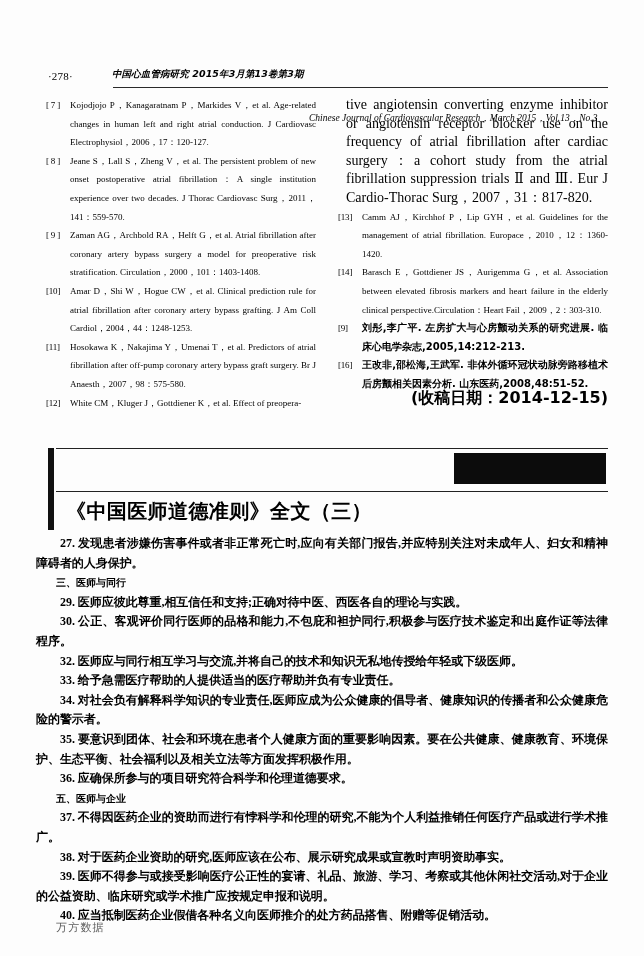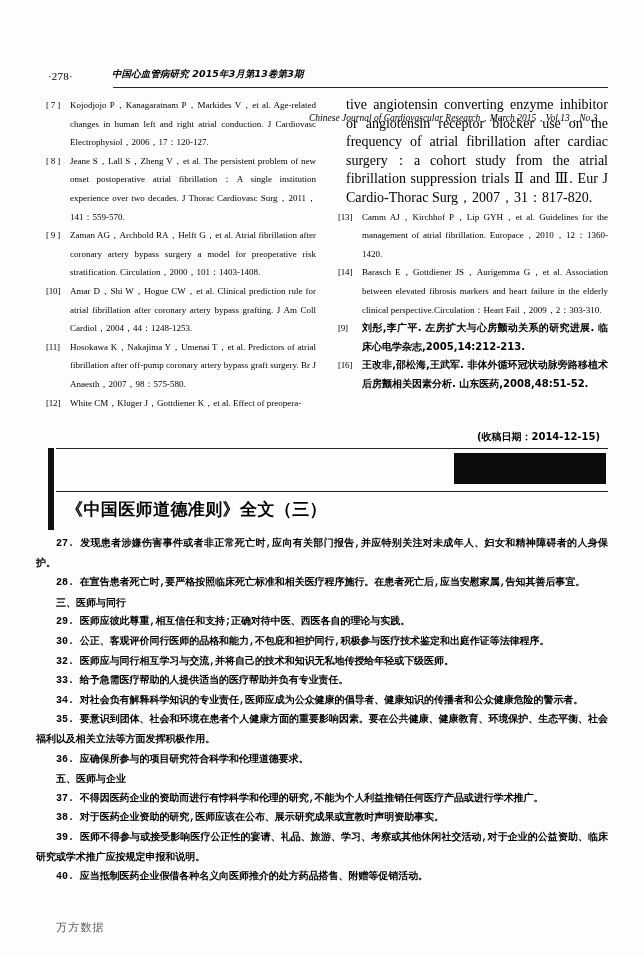--- a/index.html
+++ b/index.html
@@ -110,13 +110,12 @@
 
   .received {
     position: absolute;
-    right: 44px;
+    right: 36px;
     top: 388px;
-    font-size: 10px;
-    font-family: "DejaVu Sans", sans-serif;
-    font-weight: bold;
-    white-space: nowrap;
-    margin-top: 42px;
+    font-size: 16px;
+    font-family: "DejaVu Sans", sans-serif;
+    font-weight: bold;
+    white-space: nowrap;
   }
 
   

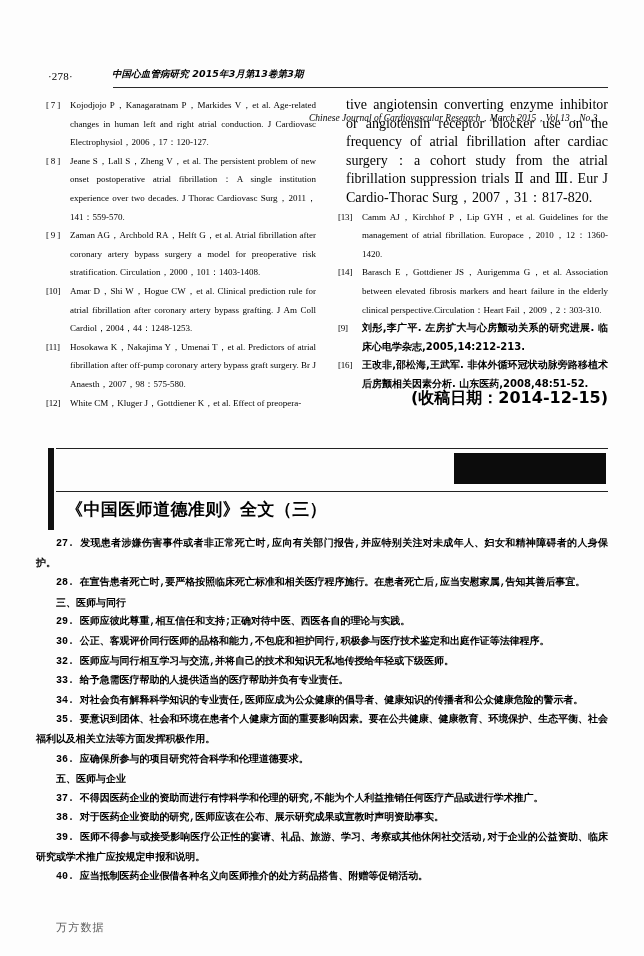--- a/index.html
+++ b/index.html
@@ -164,7 +164,7 @@
     top: 52px;
     font-family: "DejaVu Sans", sans-serif;
     font-weight: bold;
-    font-size: 17px;
+    font-size: 20px;
     letter-spacing: 0.4px;
     white-space: nowrap;
     text-align: right;

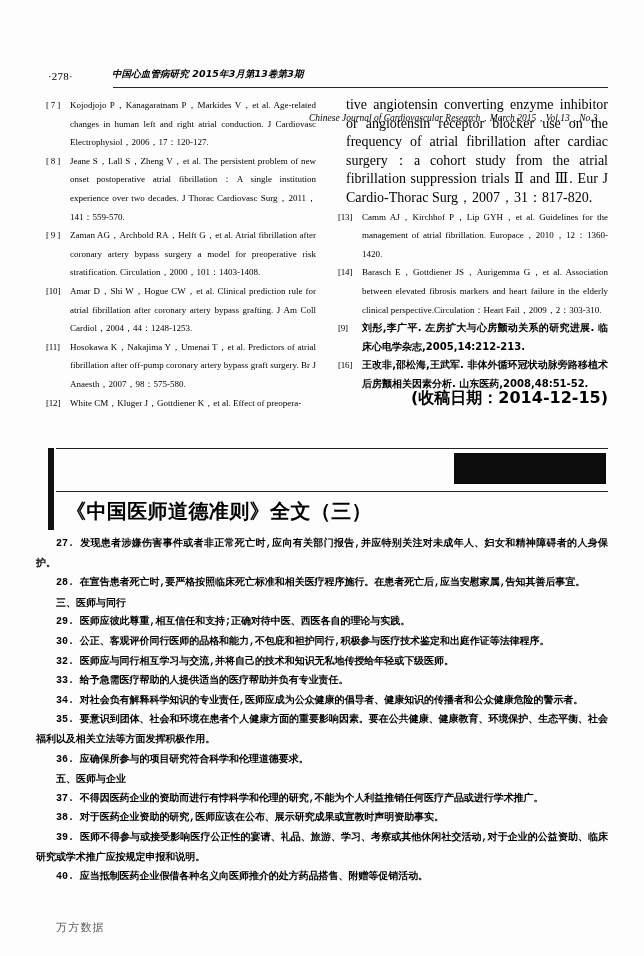--- a/index.html
+++ b/index.html
@@ -178,9 +178,9 @@
     width: 572px;
   }
   .p {
-    font-family: Liberation Mono, monospace;
-    font-weight: bold;
-    font-size: 10px;
+    font-family: Liberation Serif, serif;
+    font-weight: bold;
+    font-size: 12px;
     line-height: 19.6px;
     text-align: justify;
     text-indent: 2em;

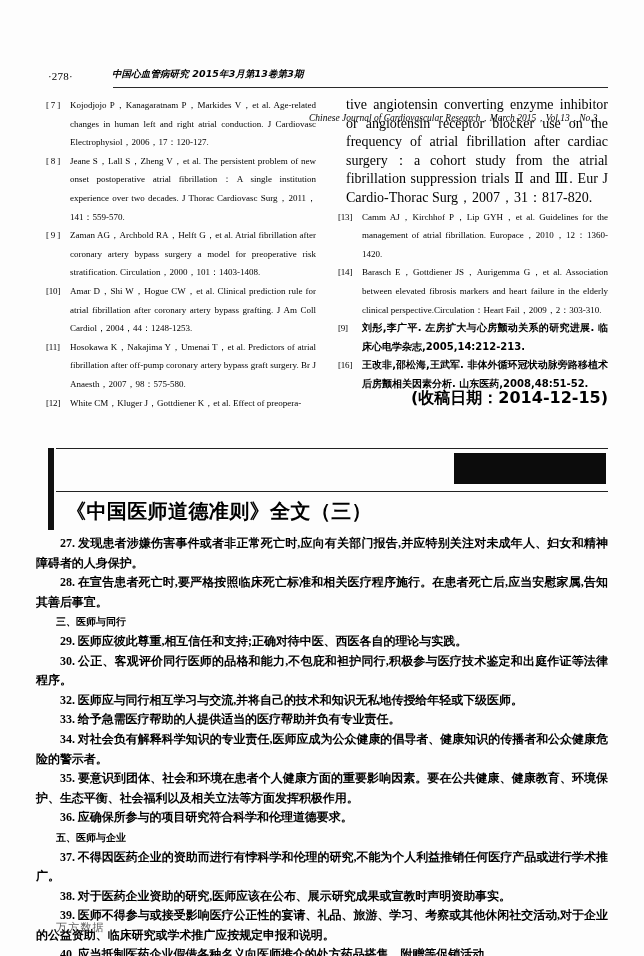--- a/index.html
+++ b/index.html
@@ -279,7 +279,6 @@
 
   <div class="body" id="article-body">
       <div class="p">27. 发现患者涉嫌伤害事件或者非正常死亡时,应向有关部门报告,并应特别关注对未成年人、妇女和精神障碍者的人身保护。</div>
-      <div class="p">28. 在宣告患者死亡时,要严格按照临床死亡标准和相关医疗程序施行。在患者死亡后,应当安慰家属,告知其善后事宜。</div>
       <div class="sec">三、医师与同行</div>
       <div class="p">29. 医师应彼此尊重,相互信任和支持;正确对待中医、西医各自的理论与实践。</div>
       <div class="p">30. 公正、客观评价同行医师的品格和能力,不包庇和袒护同行,积极参与医疗技术鉴定和出庭作证等法律程序。</div>

